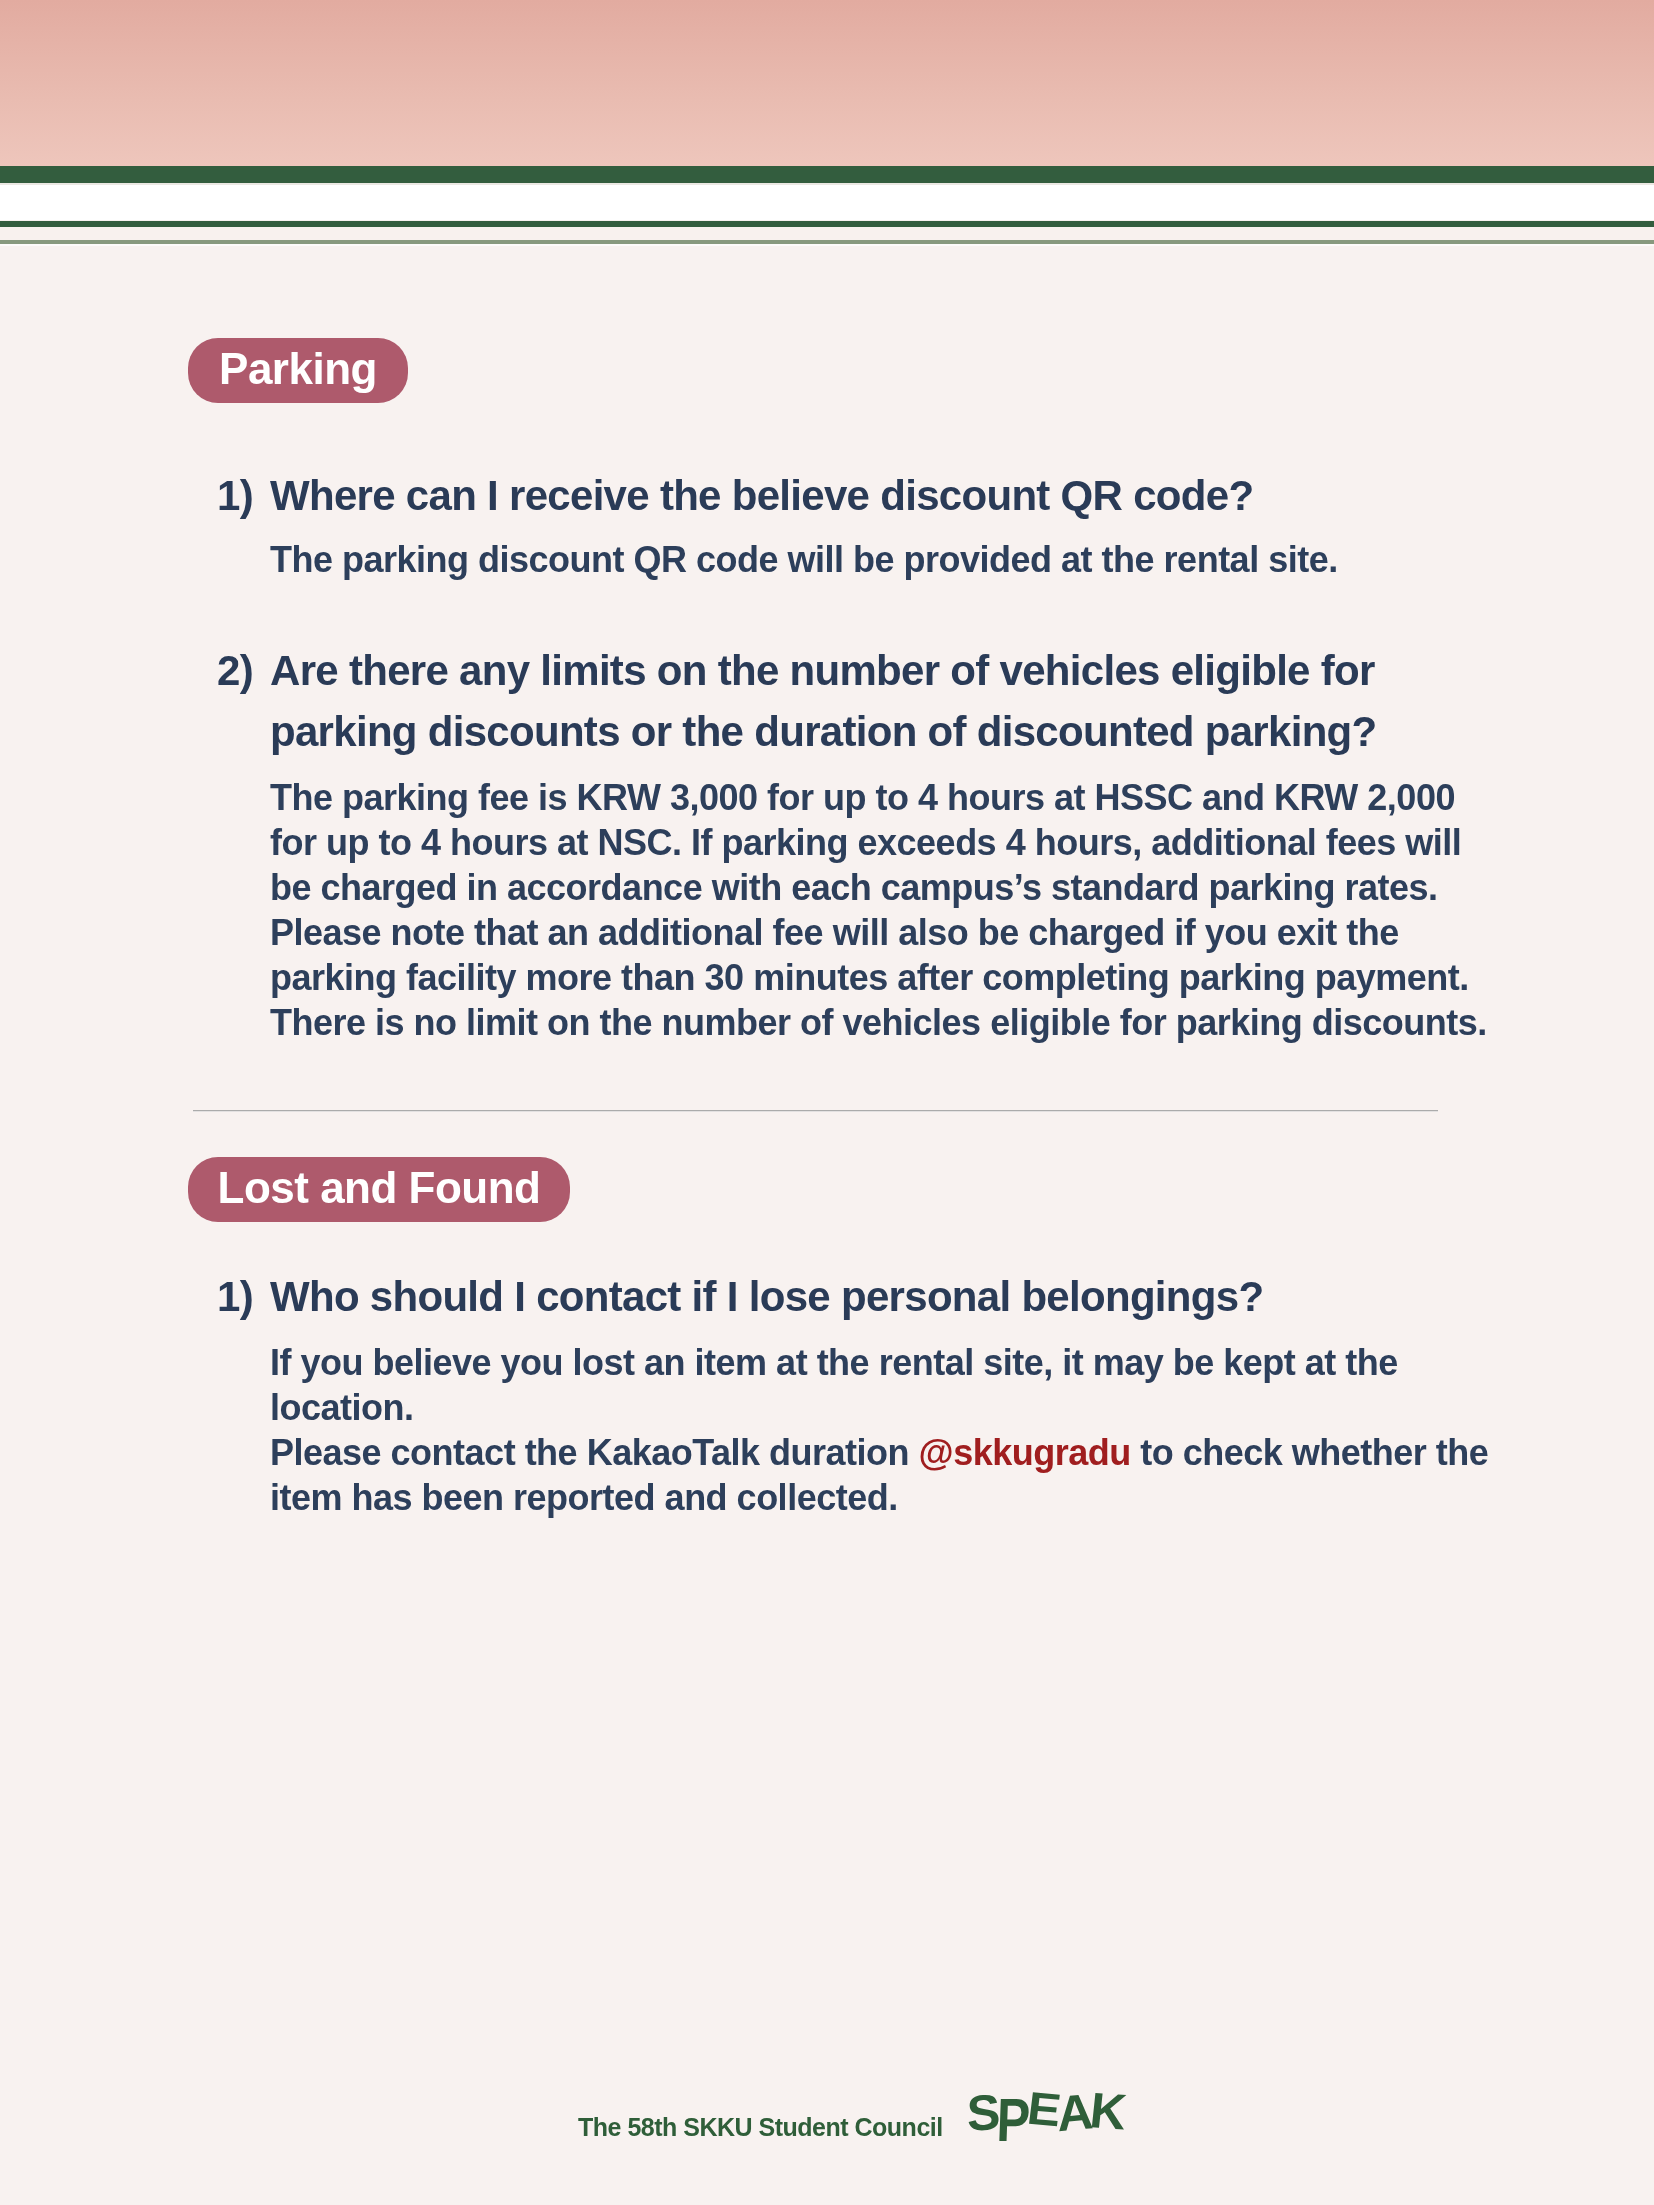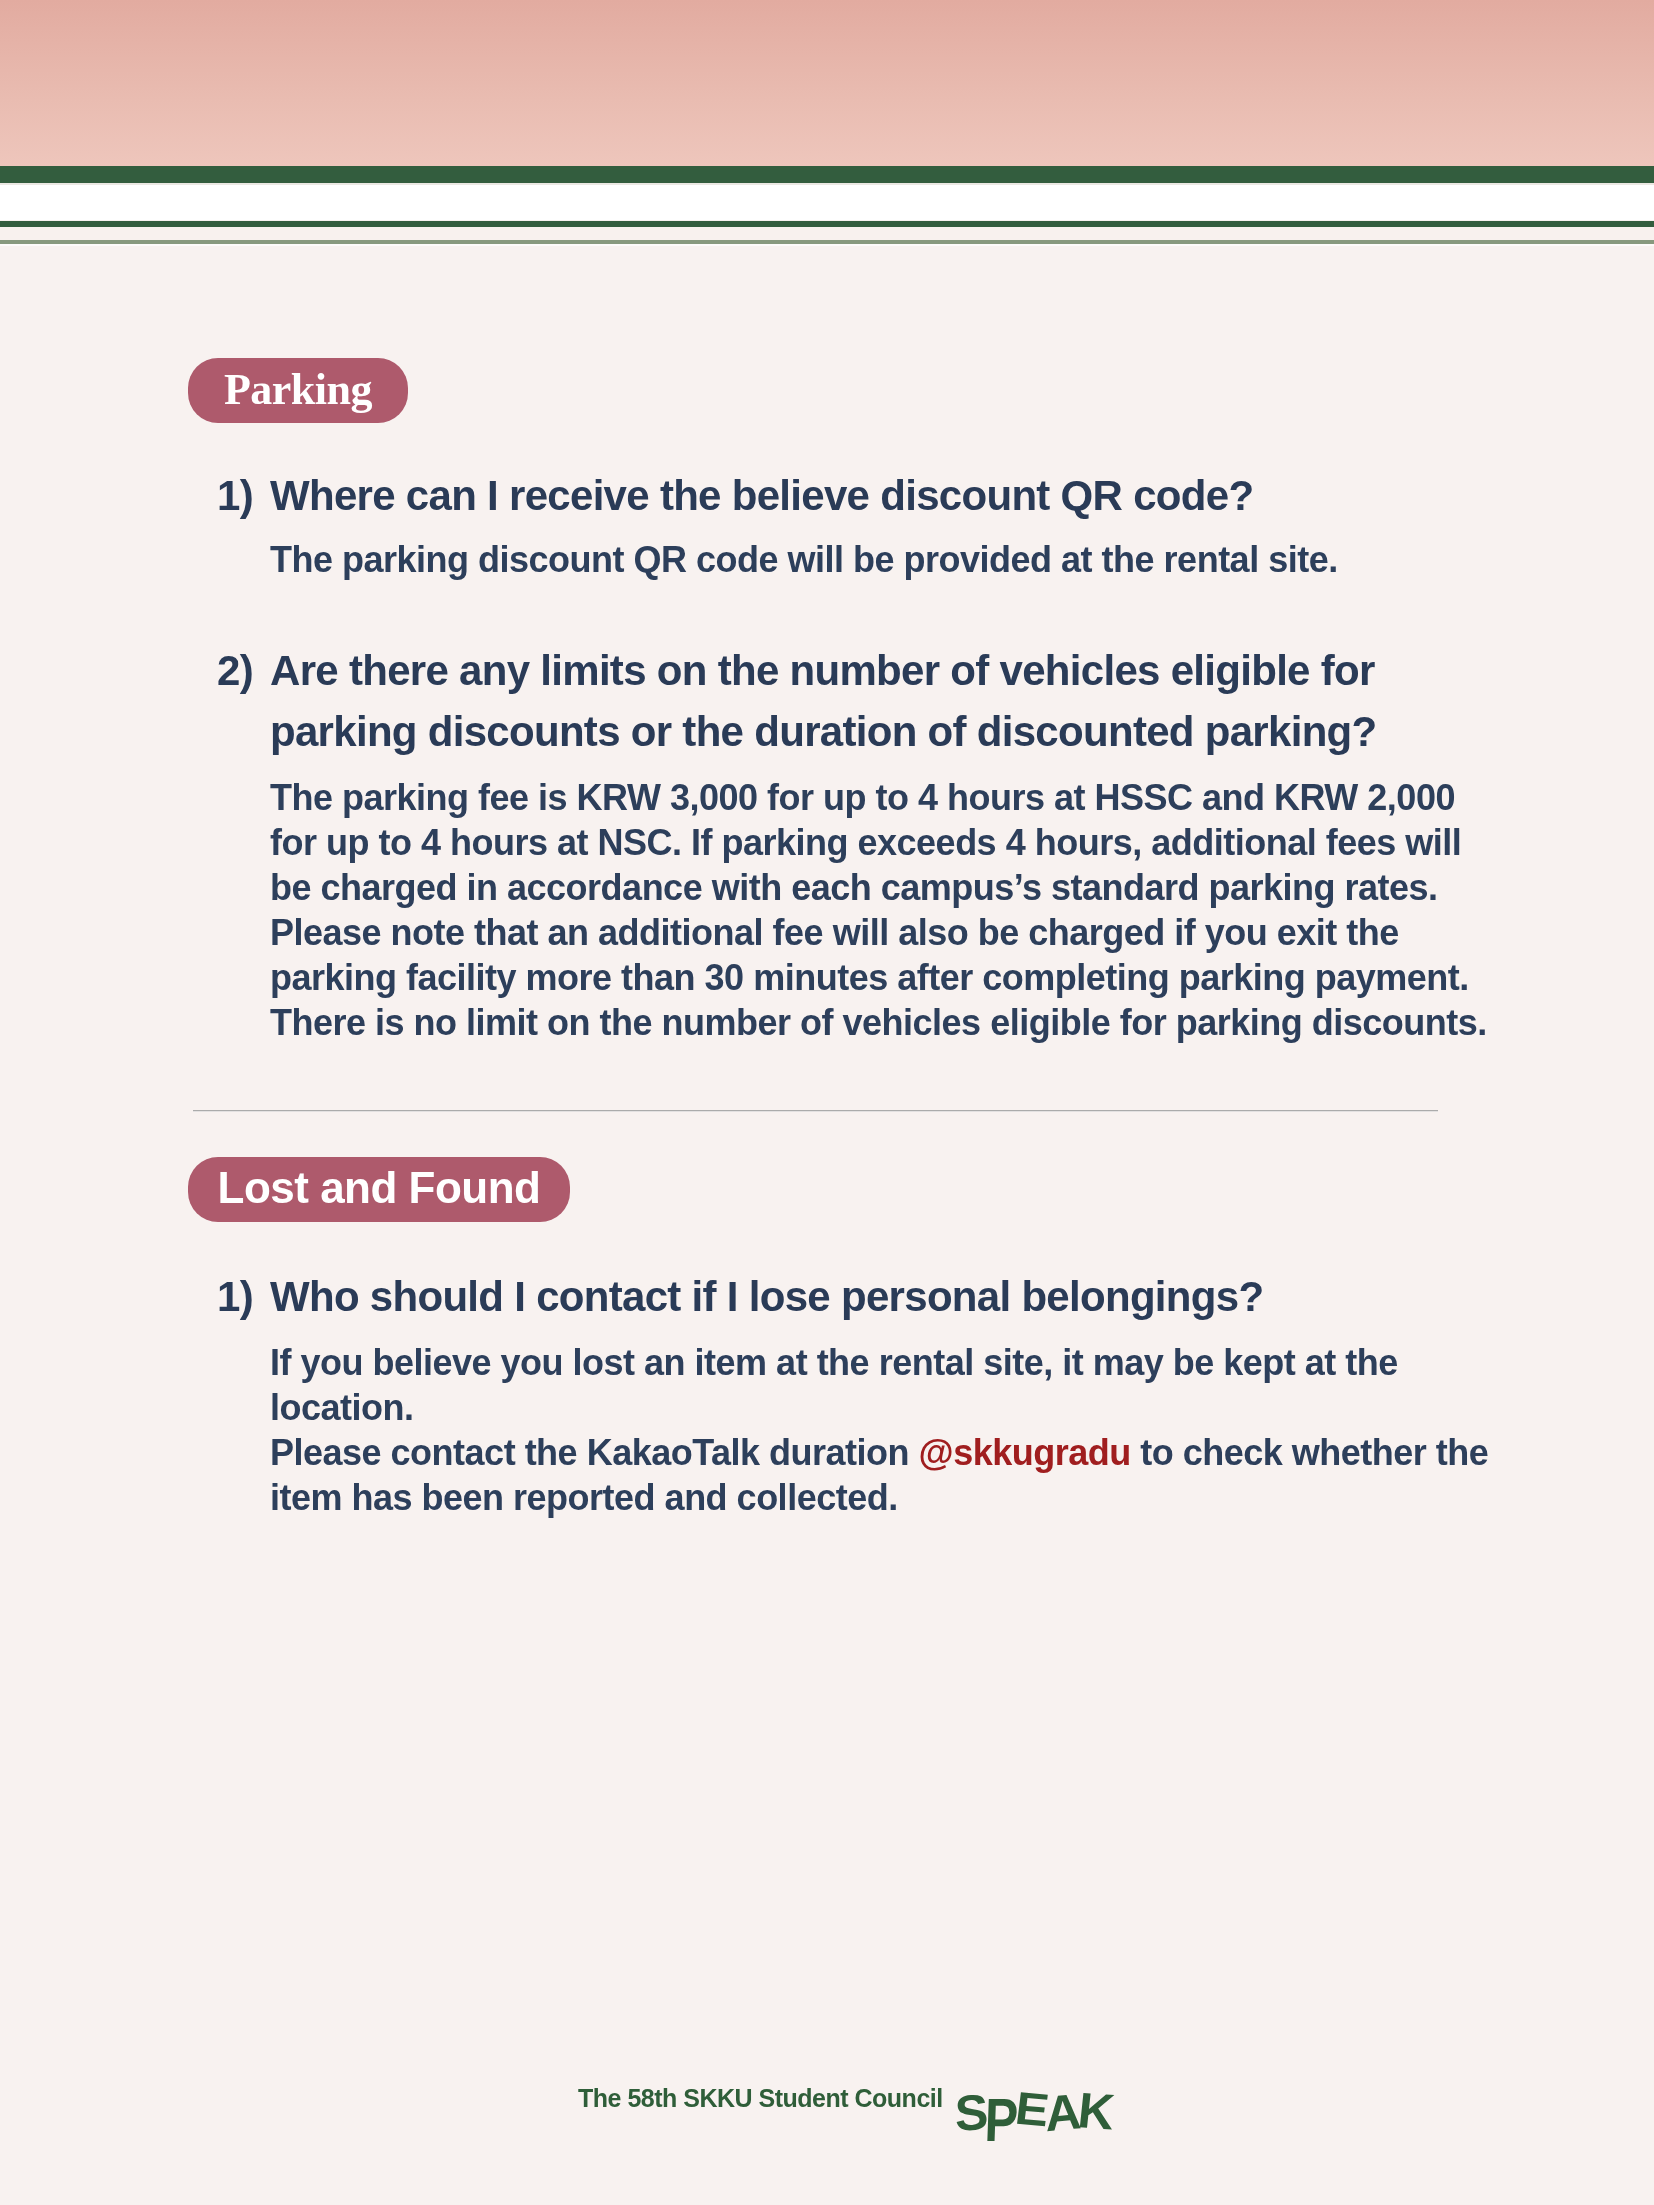--- a/index.html
+++ b/index.html
@@ -41,7 +41,7 @@
     font-size:44px; font-weight:700; letter-spacing:-0.5px;
     padding-bottom:2.8px;
   }
-  .badge-parking { left:188px; top:358px;  width:220px;font-family:Liberation Serif, serif; }
+  .badge-parking { left:188px; top:338px;  width:220px; }
   .badge-lost    { left:188px; top:1157px; width:382px; }
 
   

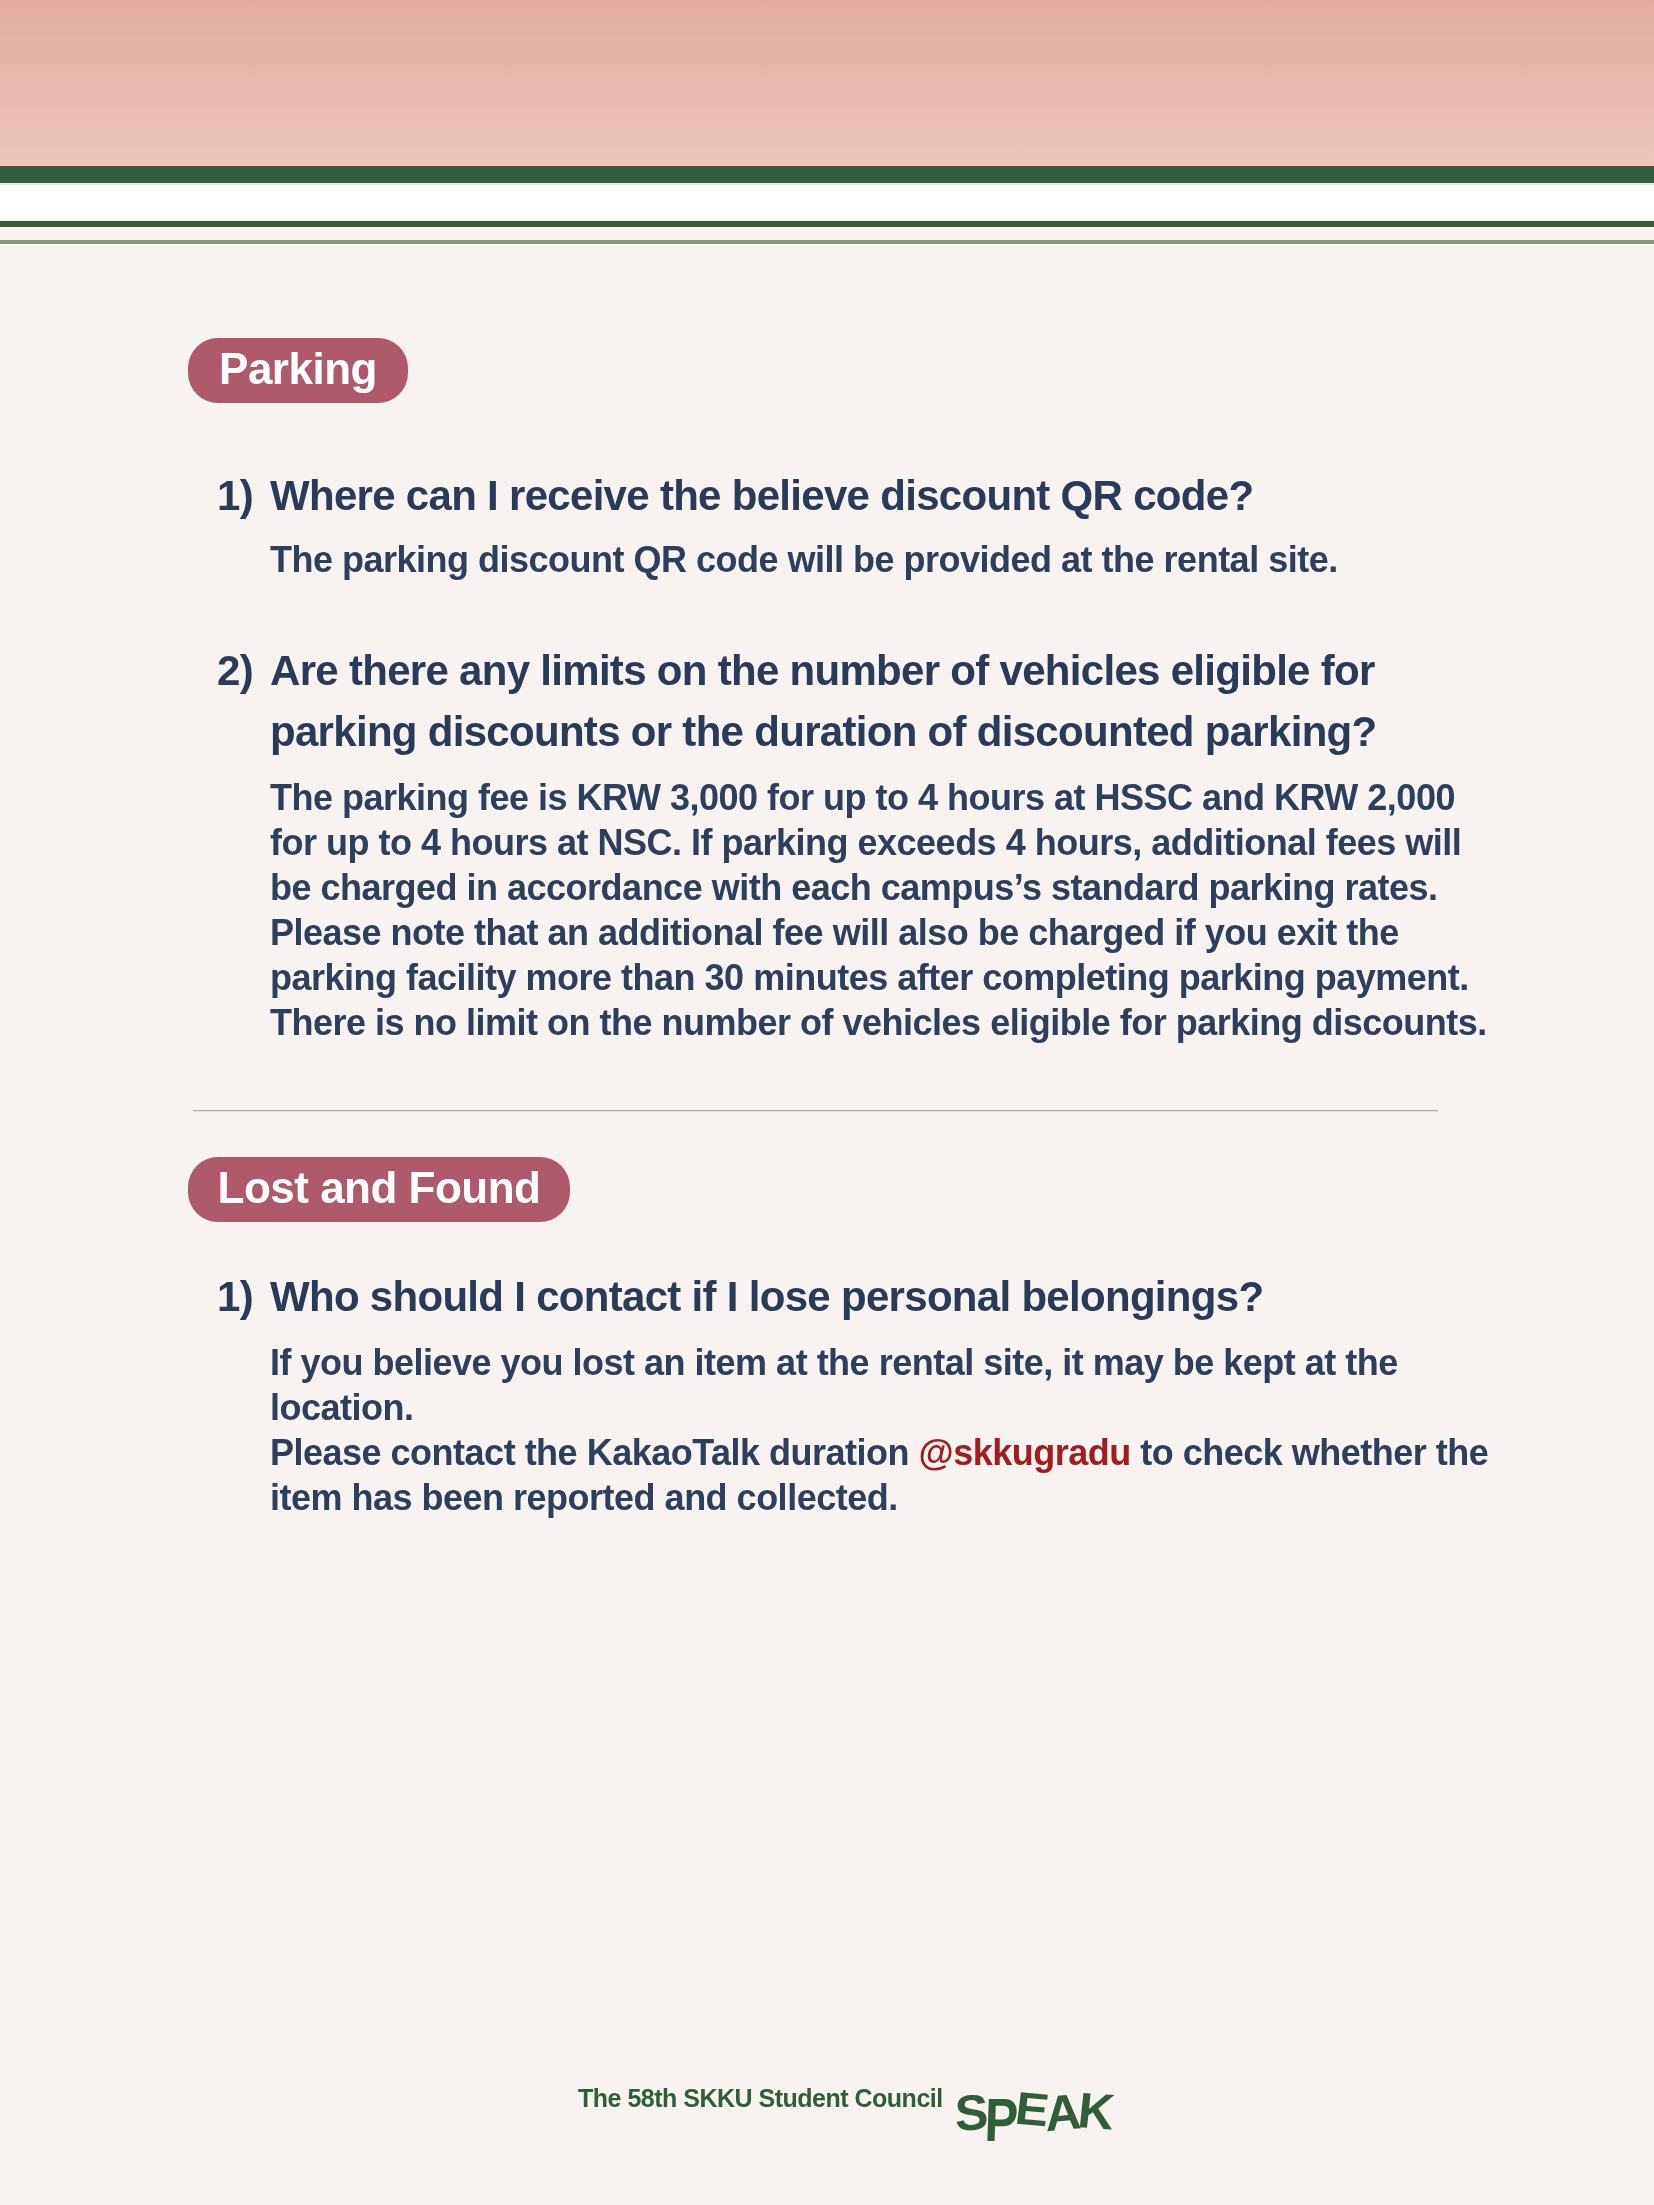--- a/index.html
+++ b/index.html
@@ -78,7 +78,7 @@
   
   .footer {
     position:absolute; left:578px; top:2084px;
-    display:flex; align-items:flex-start; gap:12px;
+    display:flex; align-items:flex-end; gap:24px;
     color:#2f5e39;
   }
   .footer-text {

